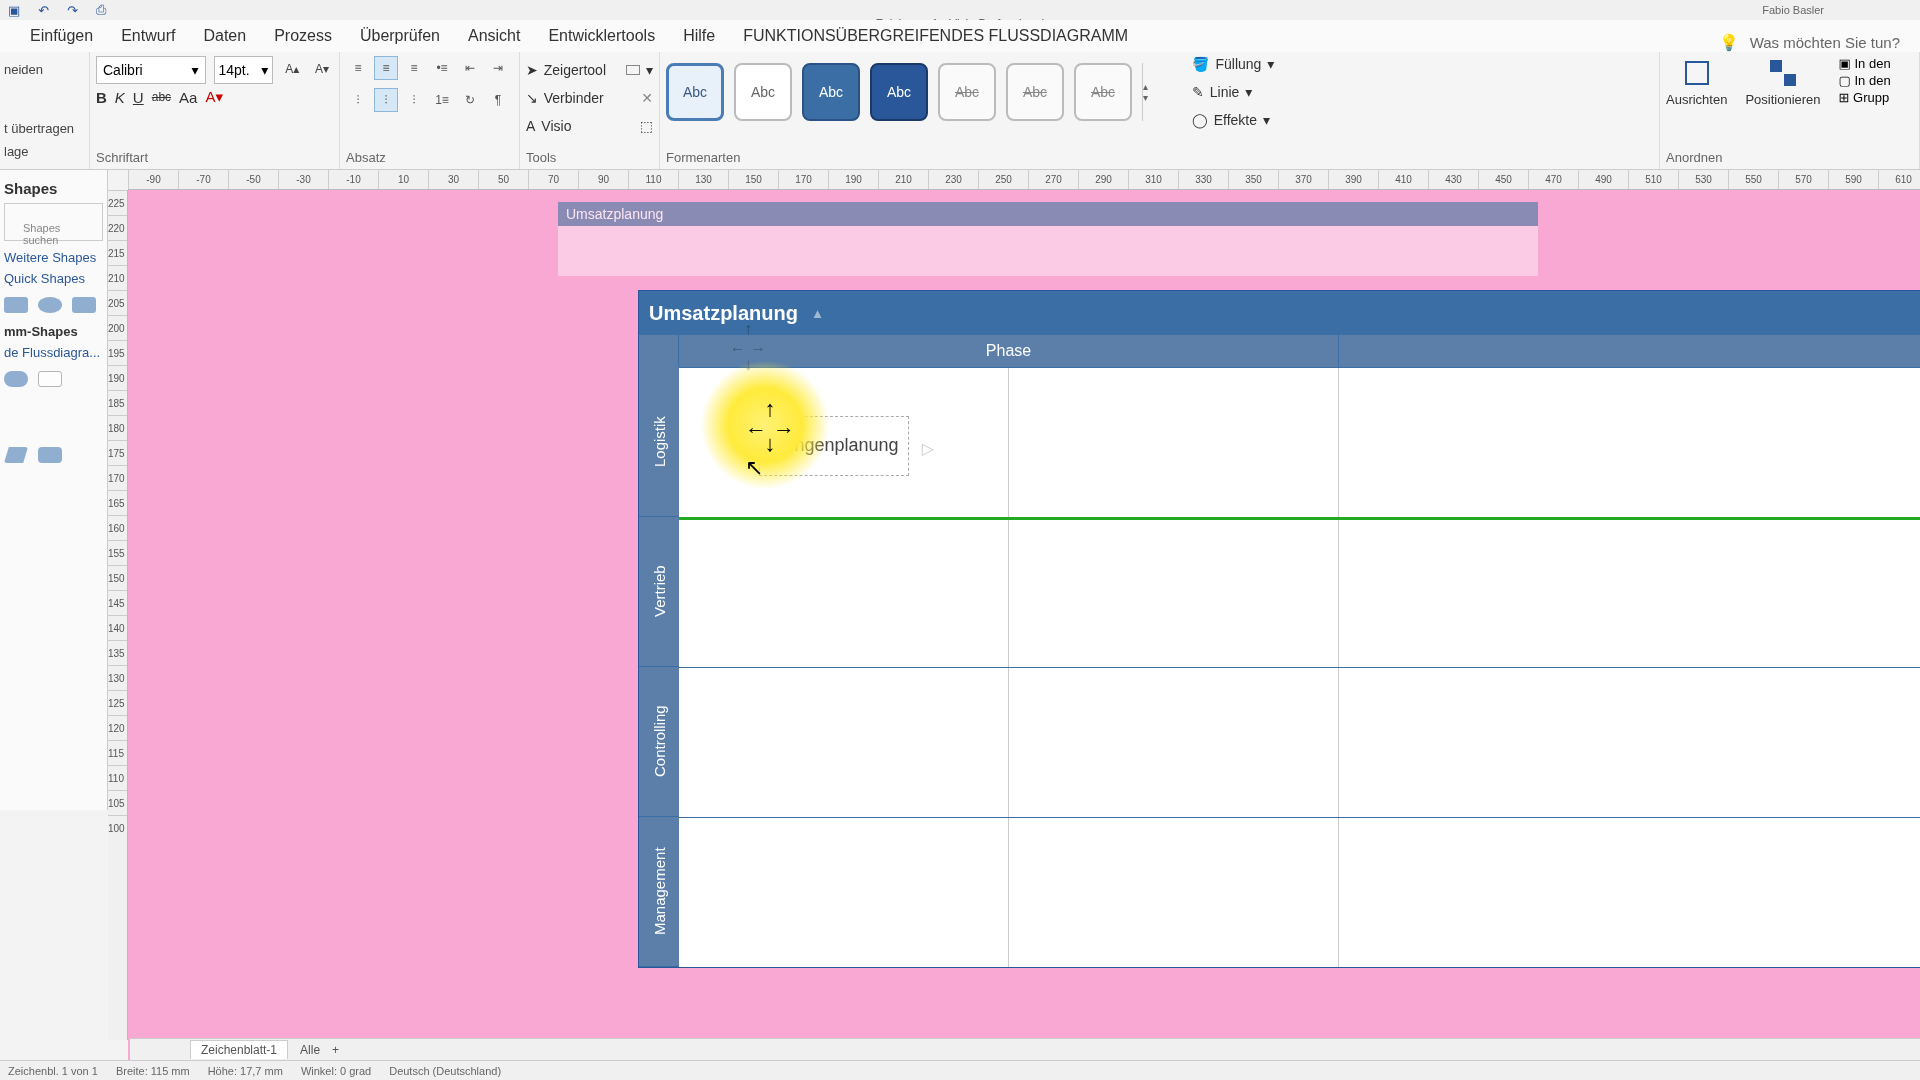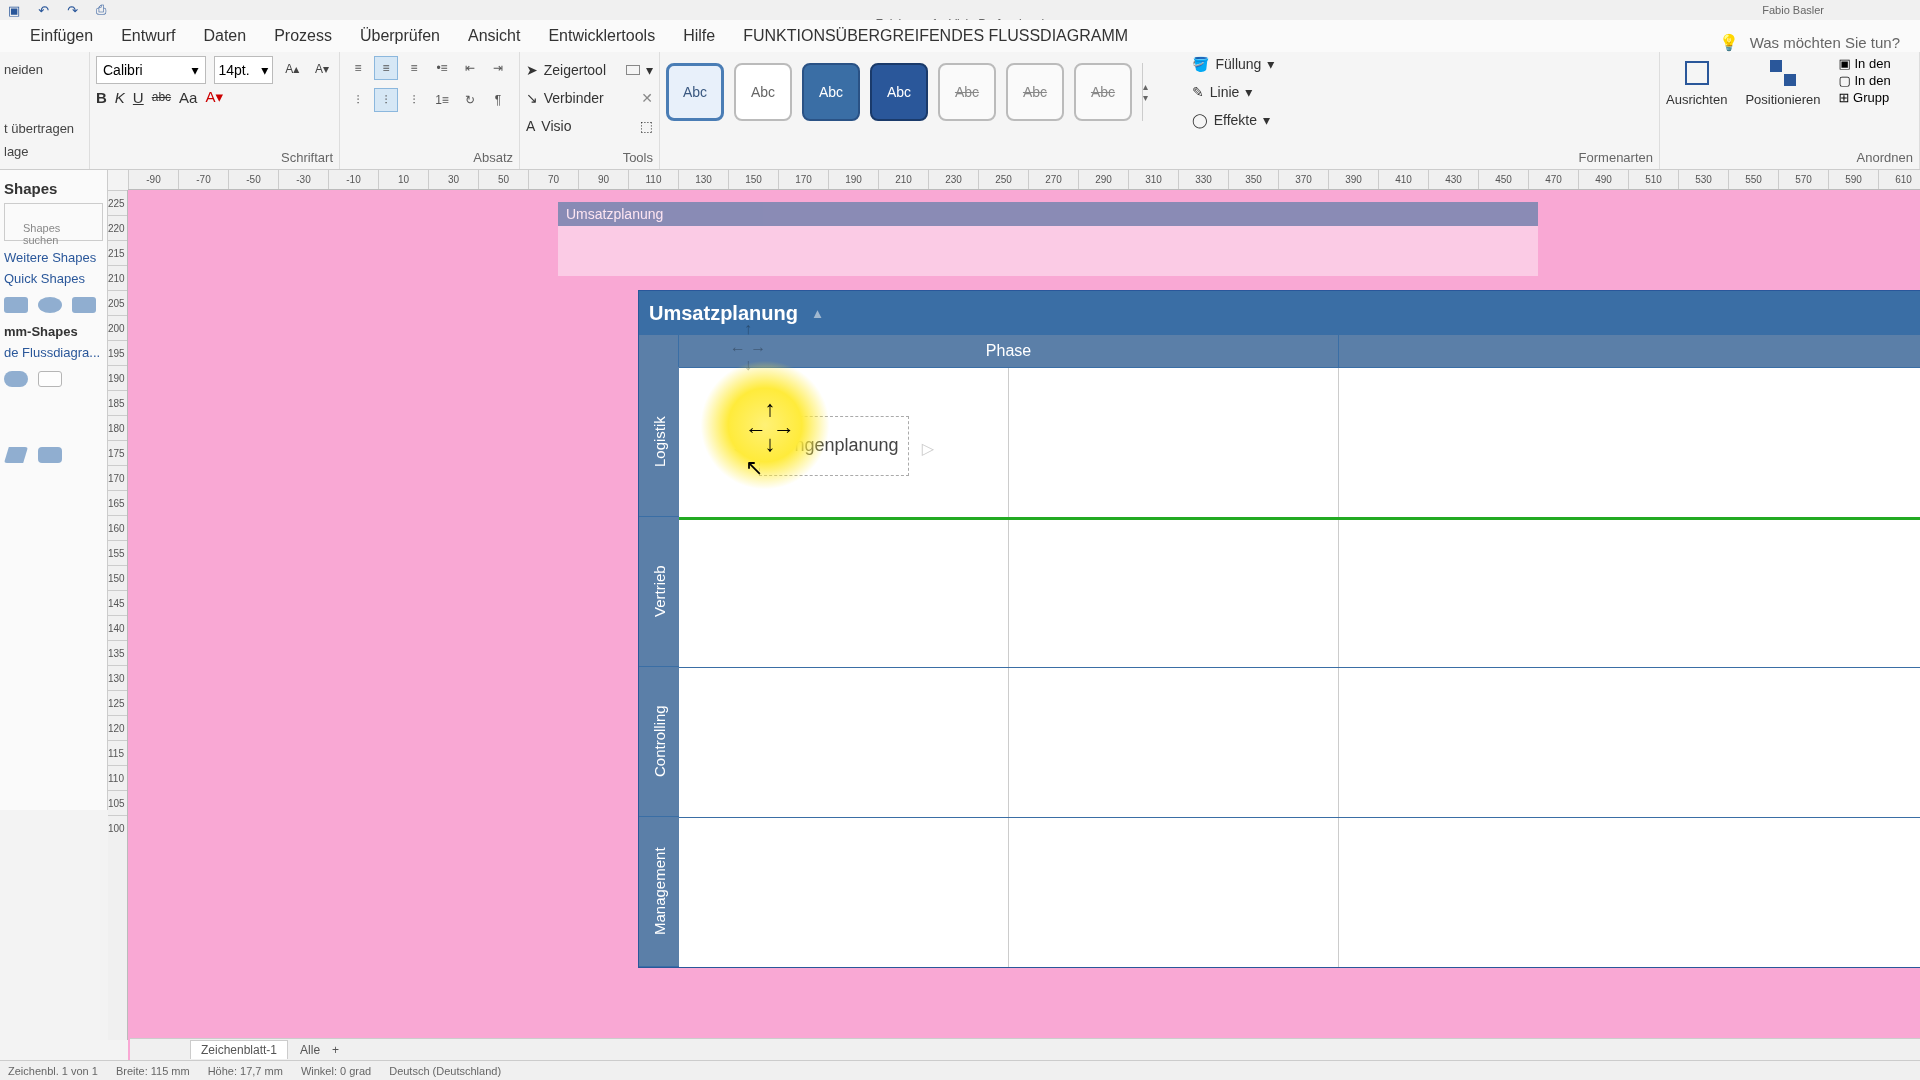--- a/index.html
+++ b/index.html
@@ -21,7 +21,7 @@
 
 .ribbon { height: 118px; background: #f5f5f5; border-bottom: 1px solid #ccc; display: flex; align-items: stretch; }
 .ribbon-group { border-right: 1px solid #ddd; padding: 4px 6px 0 6px; display: flex; flex-direction: column; justify-content: space-between; }
-.ribbon-group .group-label { font-size: 13px; color: #666; text-align: right; padding: 4px 0; }
+.ribbon-group .group-label { font-size: 13px; color: #666; text-align: left; padding: 4px 0; }
 
 
 .g-left { width: 90px; padding: 6px 4px; font-size: 13px; color: #444; }

